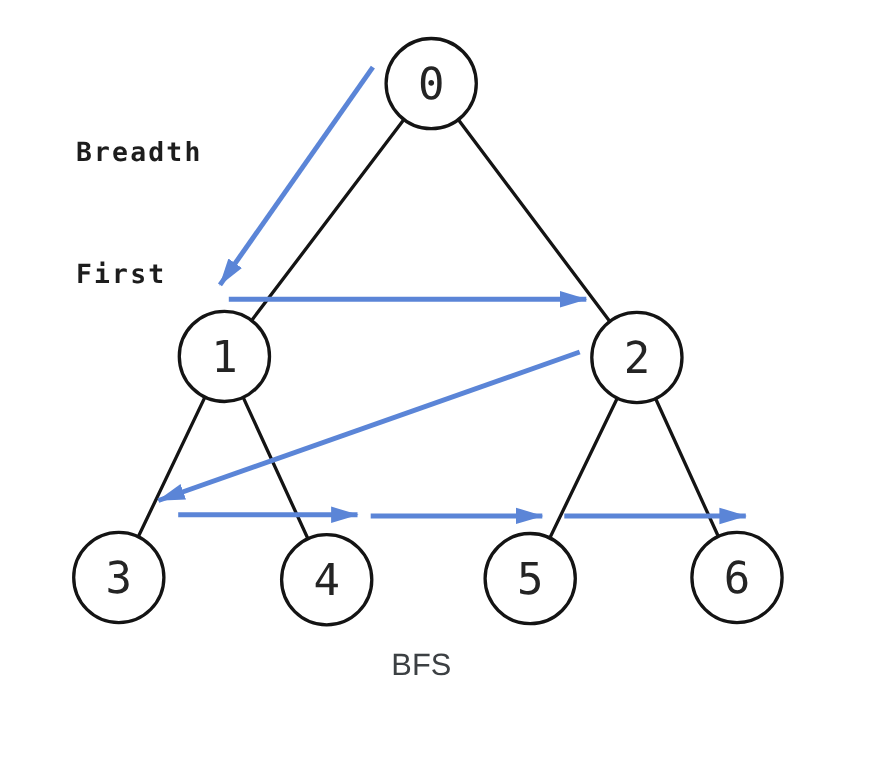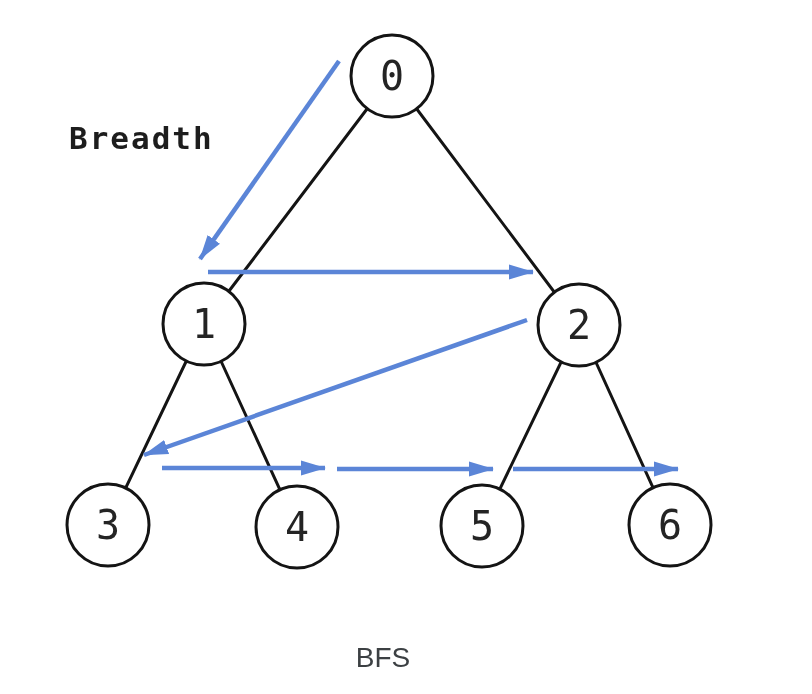--- a/index.html
+++ b/index.html
@@ -25,7 +25,7 @@
     left: 69px;
     top: 46px;
     font-family: "DejaVu Sans Mono", monospace;
-    font-size: 31px;
+    font-size: 24px;
     font-weight: bold;
     letter-spacing: 2px;
     line-height: 37px;

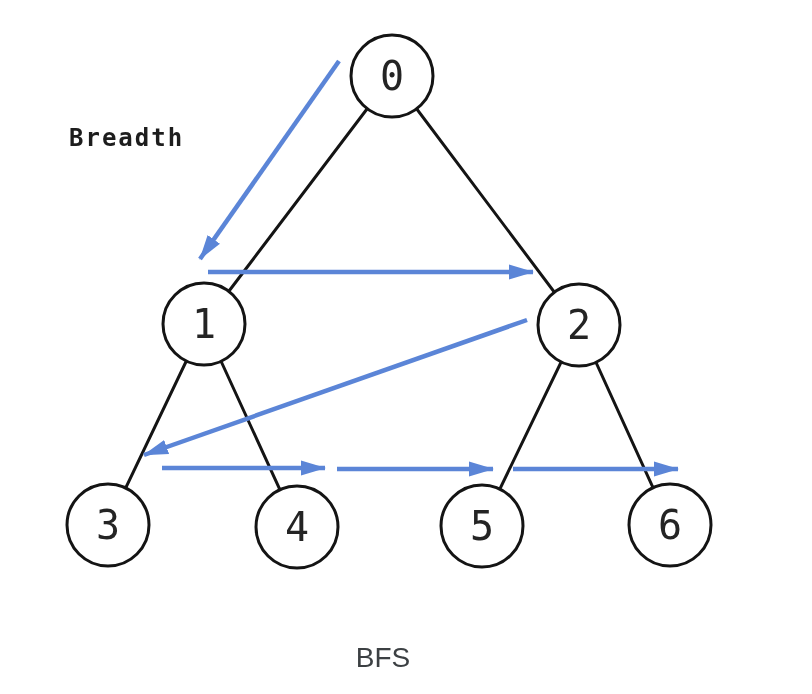--- a/index.html
+++ b/index.html
@@ -116,6 +116,7 @@
 
   <div class="title-block" style="color: rgb(29, 29, 29);">
     <div>Breadth</div>
+    <div>First</div>
   </div>
 
   <div class="caption" style="color: rgb(60, 64, 67);">BFS</div>

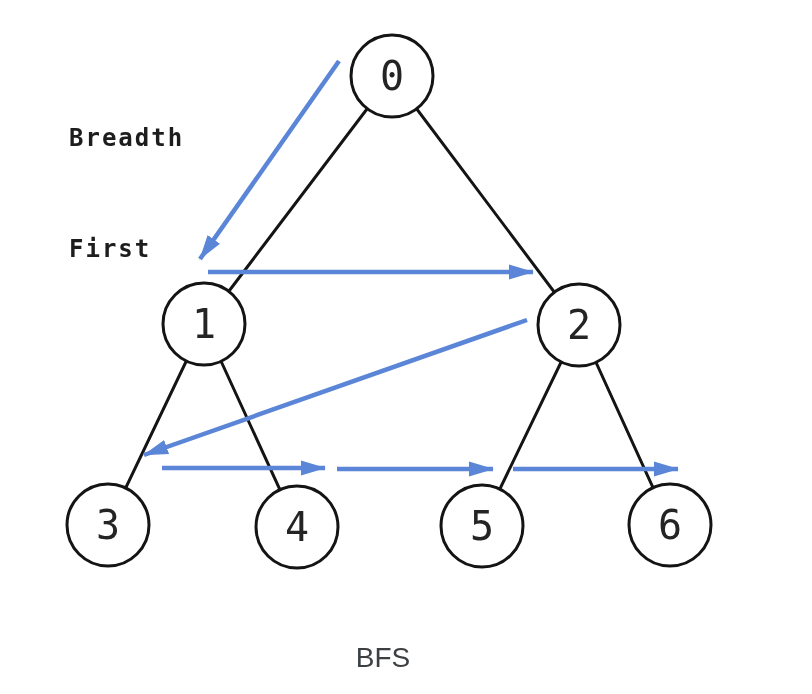--- a/index.html
+++ b/index.html
@@ -35,7 +35,7 @@
   .caption {
     position: absolute;
     left: 383px;
-    top: 642px;
+    top: 589px;
     transform: translateX(-50%);
     font-family: "Liberation Sans", sans-serif;
     font-size: 28px;

